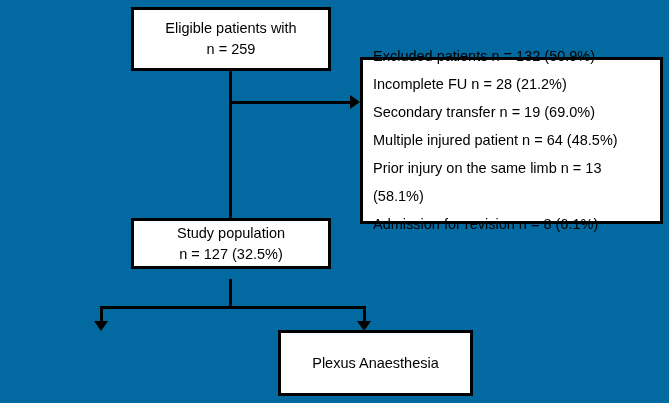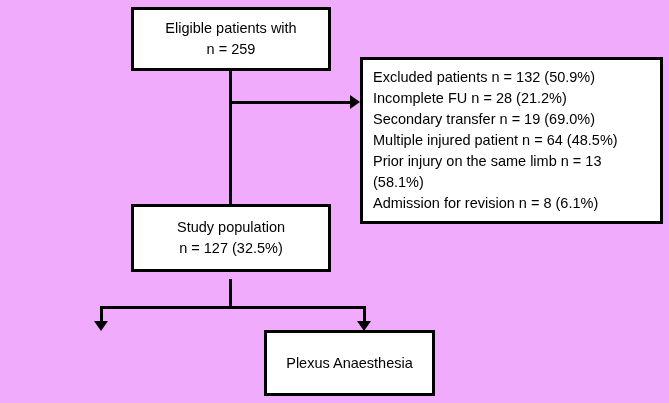--- a/index.html
+++ b/index.html
@@ -7,7 +7,7 @@
     position: relative;
     width: 669px;
     height: 403px;
-    background: #f0abfc;
+    background: #0369a1;
     font-family: "Liberation Sans", sans-serif;
     color: #000000;
     overflow: hidden;

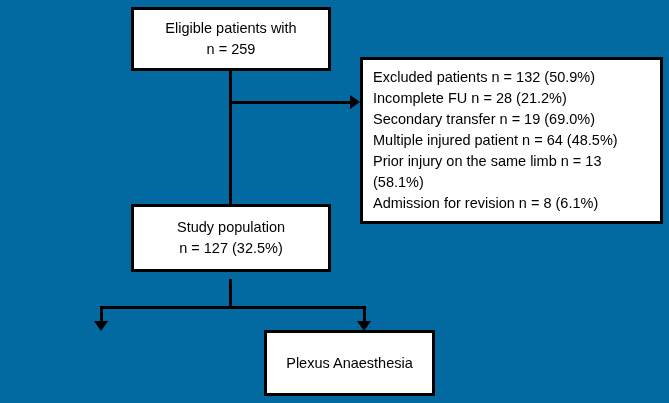--- a/index.html
+++ b/index.html
@@ -27,7 +27,7 @@
     white-space: pre-wrap;
   }
   .center { align-items: center; text-align: center; }
-  .left-align { align-items: flex-start; text-align: left; }
+  .left-align { align-items: flex-start; text-align: left; gap: 7px; }
 
   #box-eligible { left: 131px; top: 7px;   width: 200px; height: 64px; }
   #box-excluded { left: 360px; top: 57px;  width: 303px; height: 167px; padding-left: 10px; padding-right: 6px; }

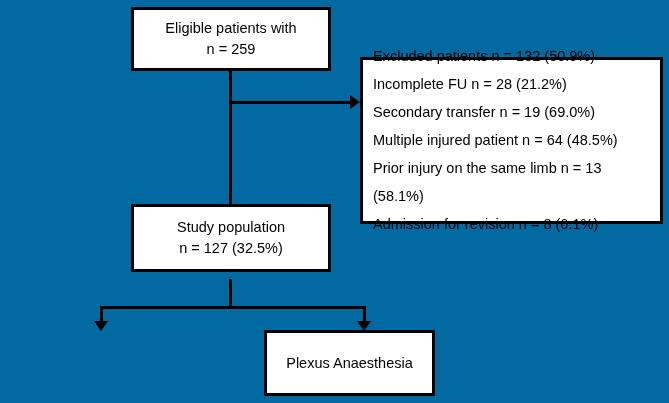--- a/index.html
+++ b/index.html
@@ -31,7 +31,7 @@
 
   #box-eligible { left: 131px; top: 7px;   width: 200px; height: 64px; }
   #box-excluded { left: 360px; top: 57px;  width: 303px; height: 167px; padding-left: 10px; padding-right: 6px; }
-  #box-study    { left: 131px; top: 204px; width: 200px; height: 68px; }
+  #box-study    { left: 131px; top: 218px; width: 200px; height: 51px; }
   #box-general  { left: 5px;   top: 330px; width: 193px; height: 66px; }
   #box-plexus   { left: 264px; top: 330px; width: 171px; height: 66px; }
 

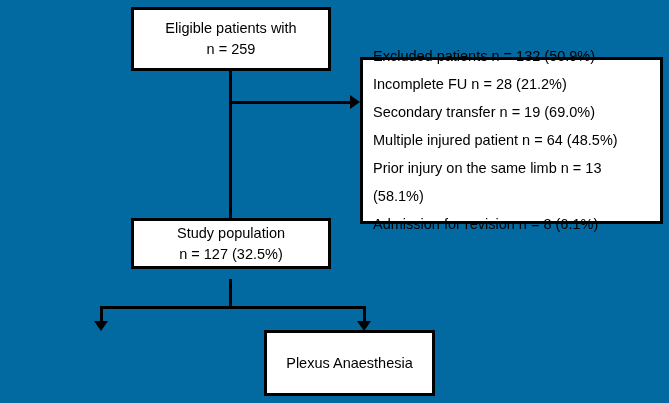--- a/index.html
+++ b/index.html
@@ -33,7 +33,7 @@
   #box-excluded { left: 360px; top: 57px;  width: 303px; height: 167px; padding-left: 10px; padding-right: 6px; }
   #box-study    { left: 131px; top: 218px; width: 200px; height: 51px; }
   #box-general  { left: 5px;   top: 330px; width: 193px; height: 66px; }
-  #box-plexus   { left: 264px; top: 330px; width: 171px; height: 66px; }
+  #box-plexus   { left: 278px; top: 330px; width: 195px; height: 66px; }
 
   .vline, .hline { position: absolute; background: #000000; }
   #conn-eligible-study { left: 229px; top: 71px;  width: 3px;   height: 147px; }

